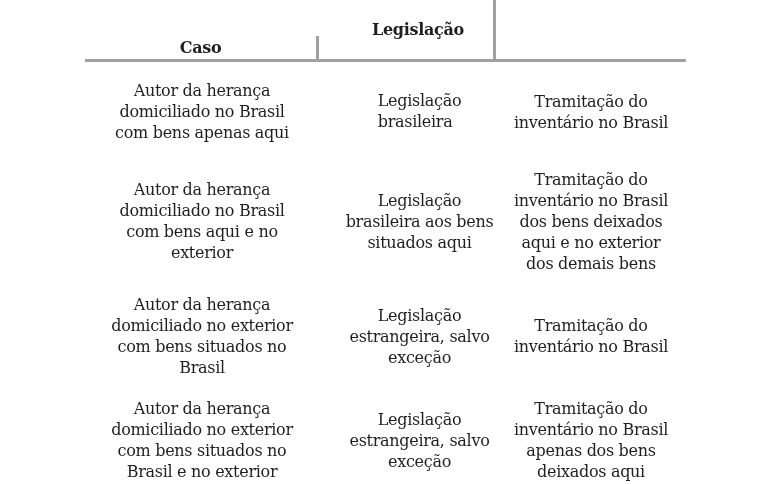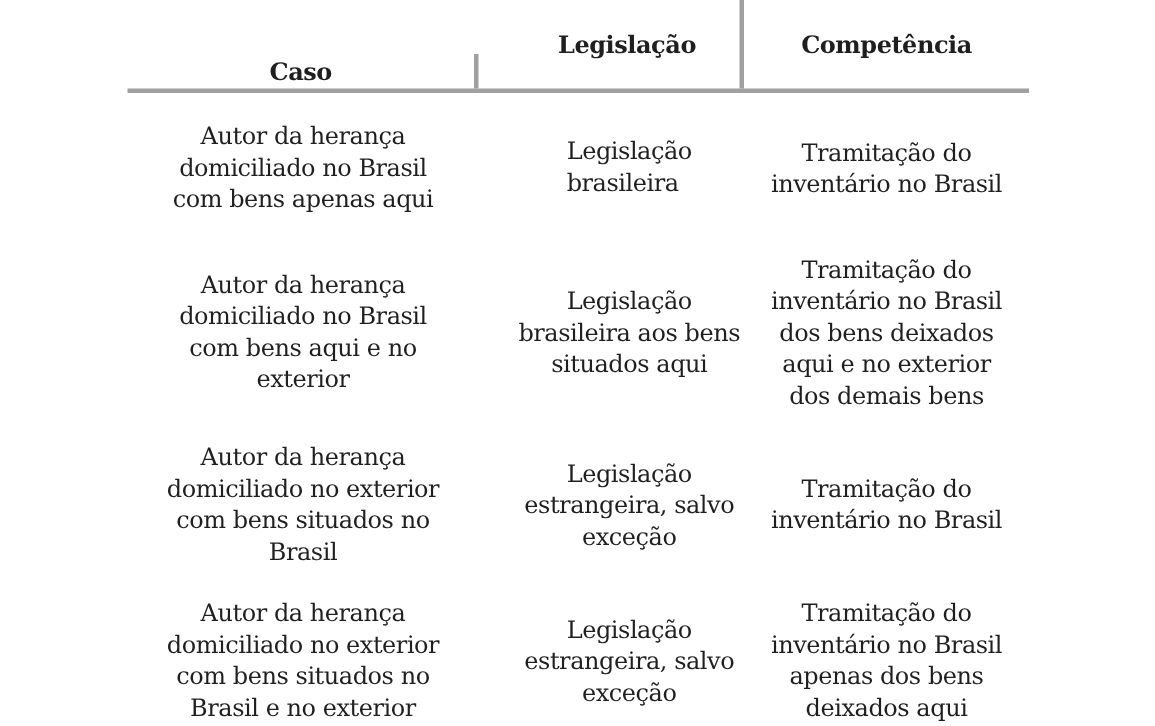--- a/index.html
+++ b/index.html
@@ -71,9 +71,6 @@
     </div>
     <div class="cell col-2">
       <span class="cell-text">Legislação</span>
-    </div>
-    <div class="cell col-3">
-      <span class="cell-text">Competência</span>
     </div>
   </div>
 

